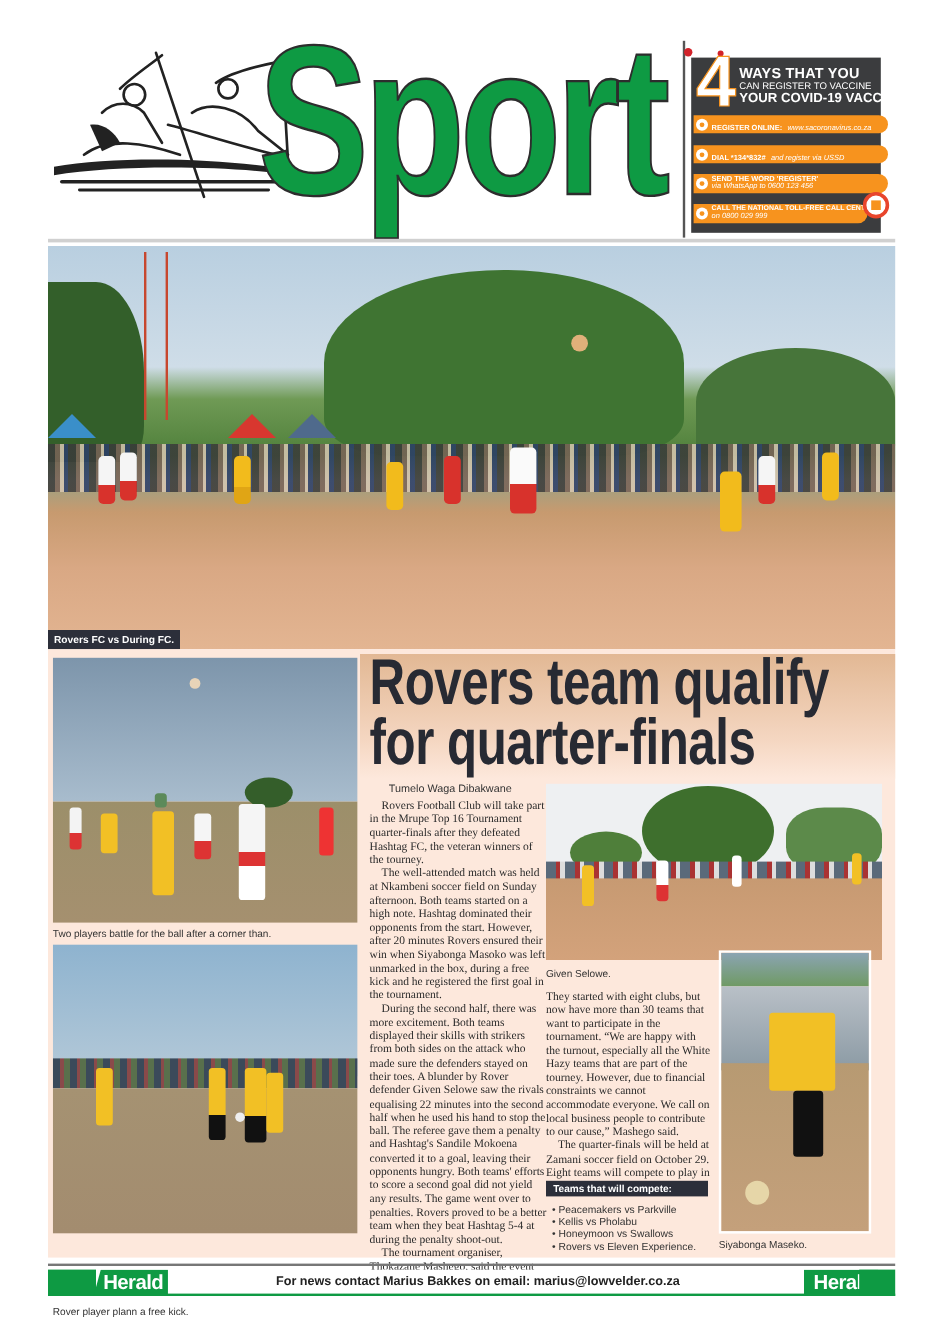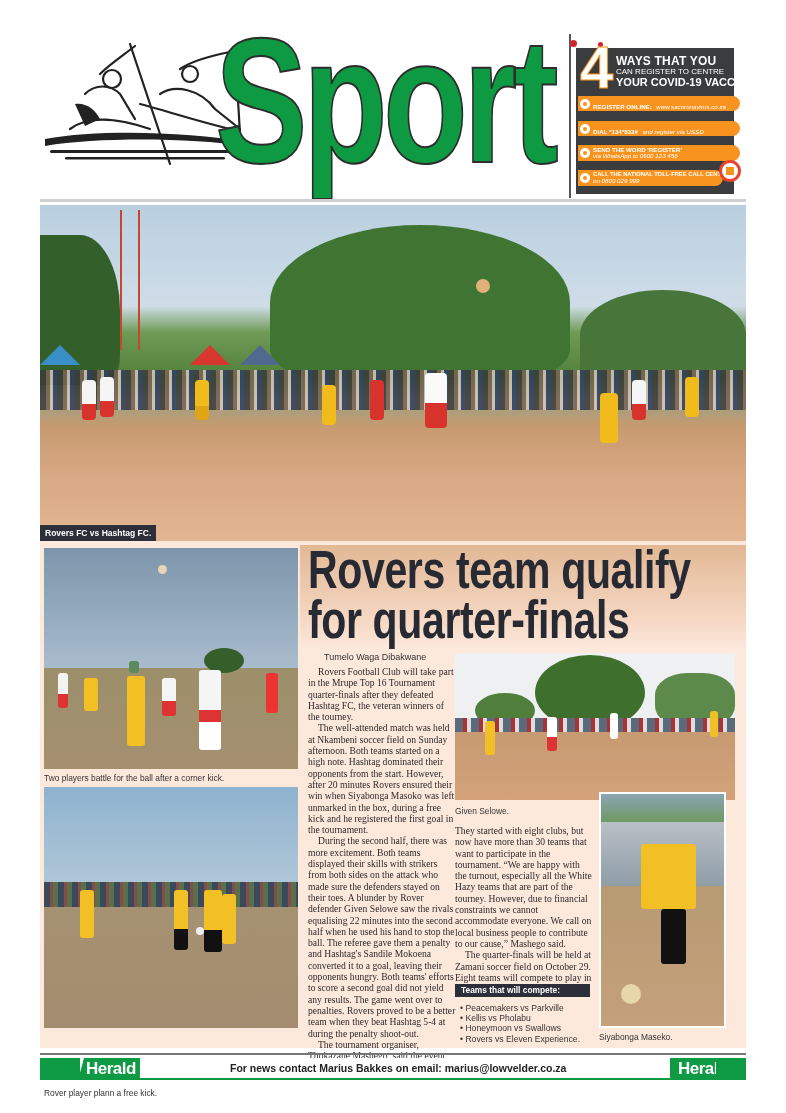--- a/index.html
+++ b/index.html
@@ -105,7 +105,7 @@
   <span class="covid-virus" style="left:22px;top:-6px;width:5px;height:5px;"></span>
   <div class="covid-four">4</div>
   <div class="covid-head1">WAYS THAT YOU</div>
-  <div class="covid-head2">CAN REGISTER TO CENTRE</div>
+  <div class="covid-head2">CAN REGISTER TO VACCINE</div>
   <div class="covid-head3">YOUR COVID-19 VACCINE:</div>
 
   <div class="covid-row" style="top:48px;width:162px;">

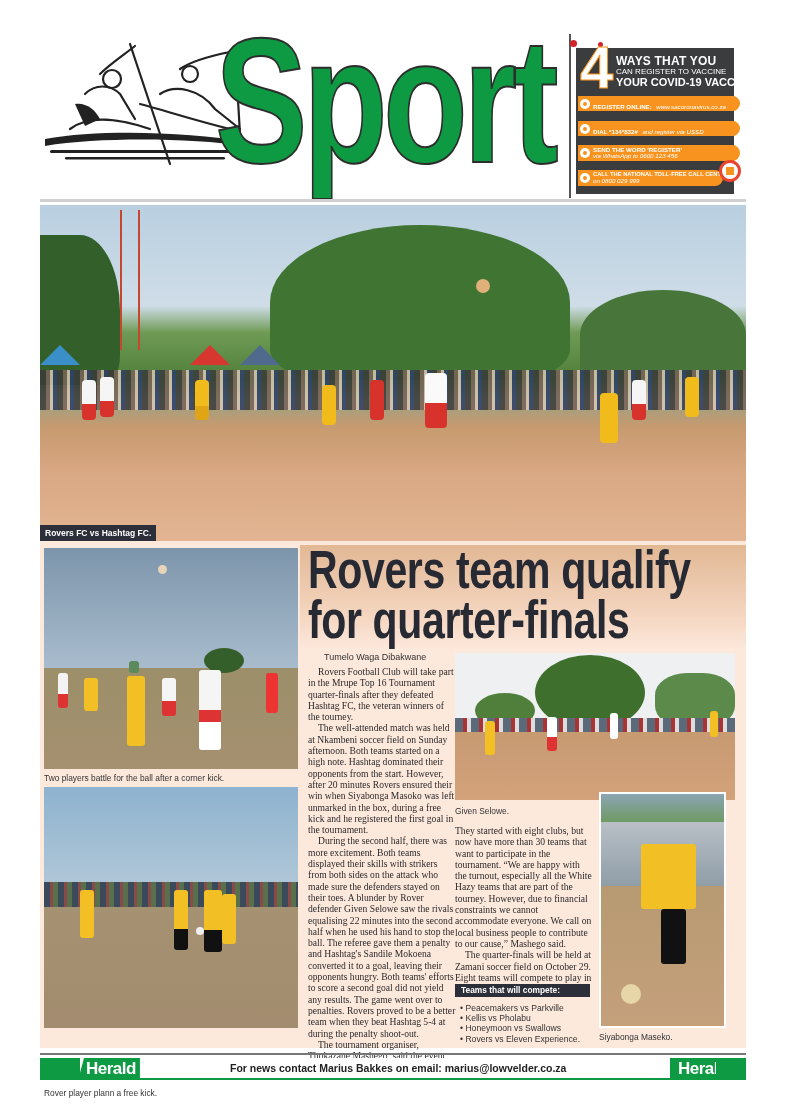--- a/index.html
+++ b/index.html
@@ -159,7 +159,7 @@
   <div class="player" style="left:592px;top:175px;background:linear-gradient(#f5f5f5 60%,#d8322c 60%);"></div>
   <div class="player" style="left:645px;top:172px;background:#f2bb1c;"></div>
 </div>
-<div class="hero-caption">Rovers FC vs Hashtag FC.</div>
+<div class="hero-caption">Rovers FC vs During FC.</div>
 
 <div class="panel"></div>
 <div class="headline-wrap"></div>

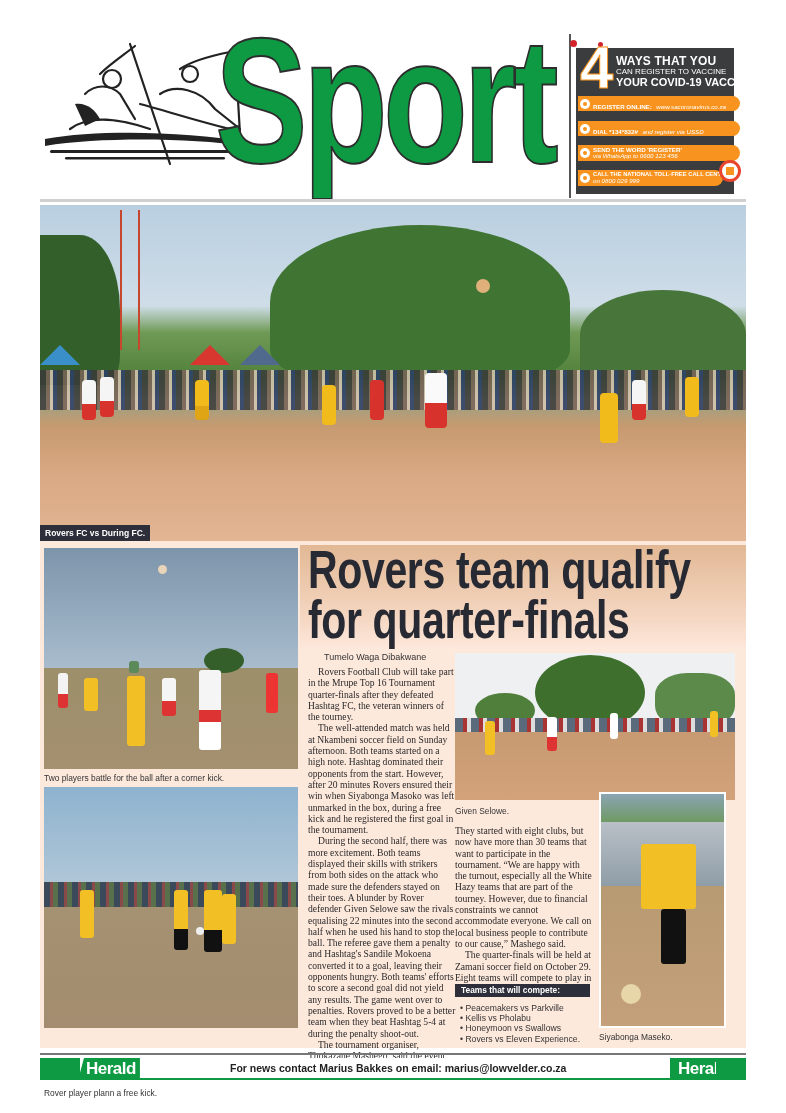--- a/index.html
+++ b/index.html
@@ -182,7 +182,7 @@
   <div class="fig" style="left:155px;top:122px;width:22px;height:80px;background:linear-gradient(#f5f5f5 50%,#d33 50%,#d33 65%,#fff 65%);"></div>
   <div class="fig" style="left:222px;top:125px;width:12px;height:40px;background:#e33;"></div>
 </div>
-<div class="cap" style="left:44px;top:773px;">Two players battle for the ball after a corner kick.</div>
+<div class="cap" style="left:44px;top:773px;">Two players battle for the ball after a corner than.</div>
 
 <div class="photo" style="left:44px;top:787px;width:254px;height:241px;">
   <div class="photo-sky" style="height:110px;background:linear-gradient(#8eb3cf,#b4c9d8);"></div>

